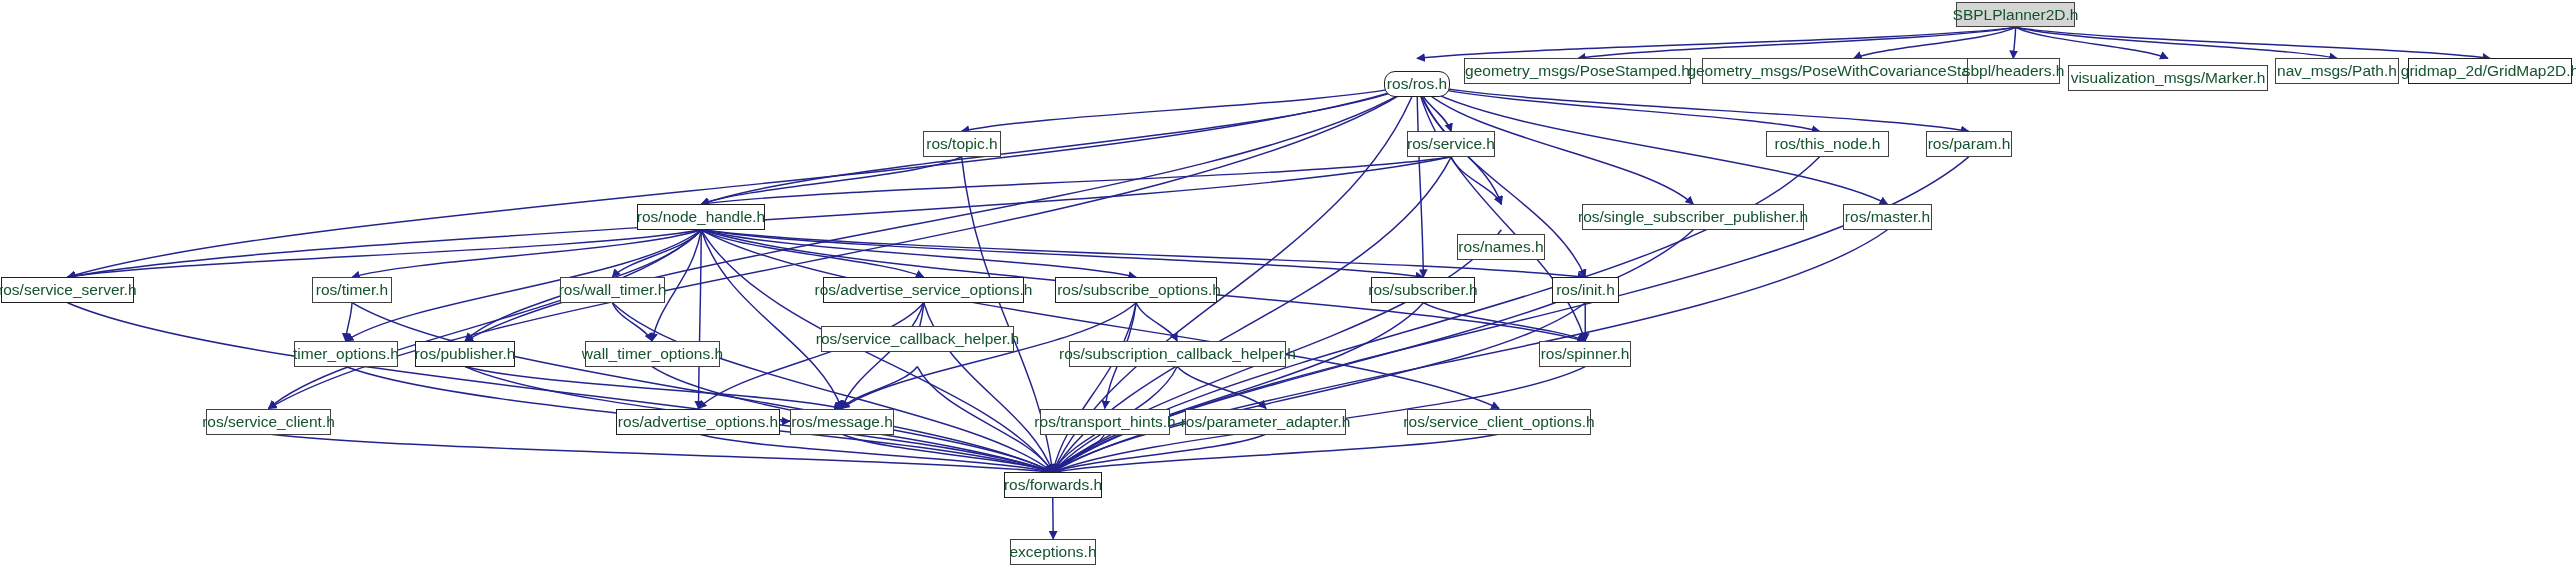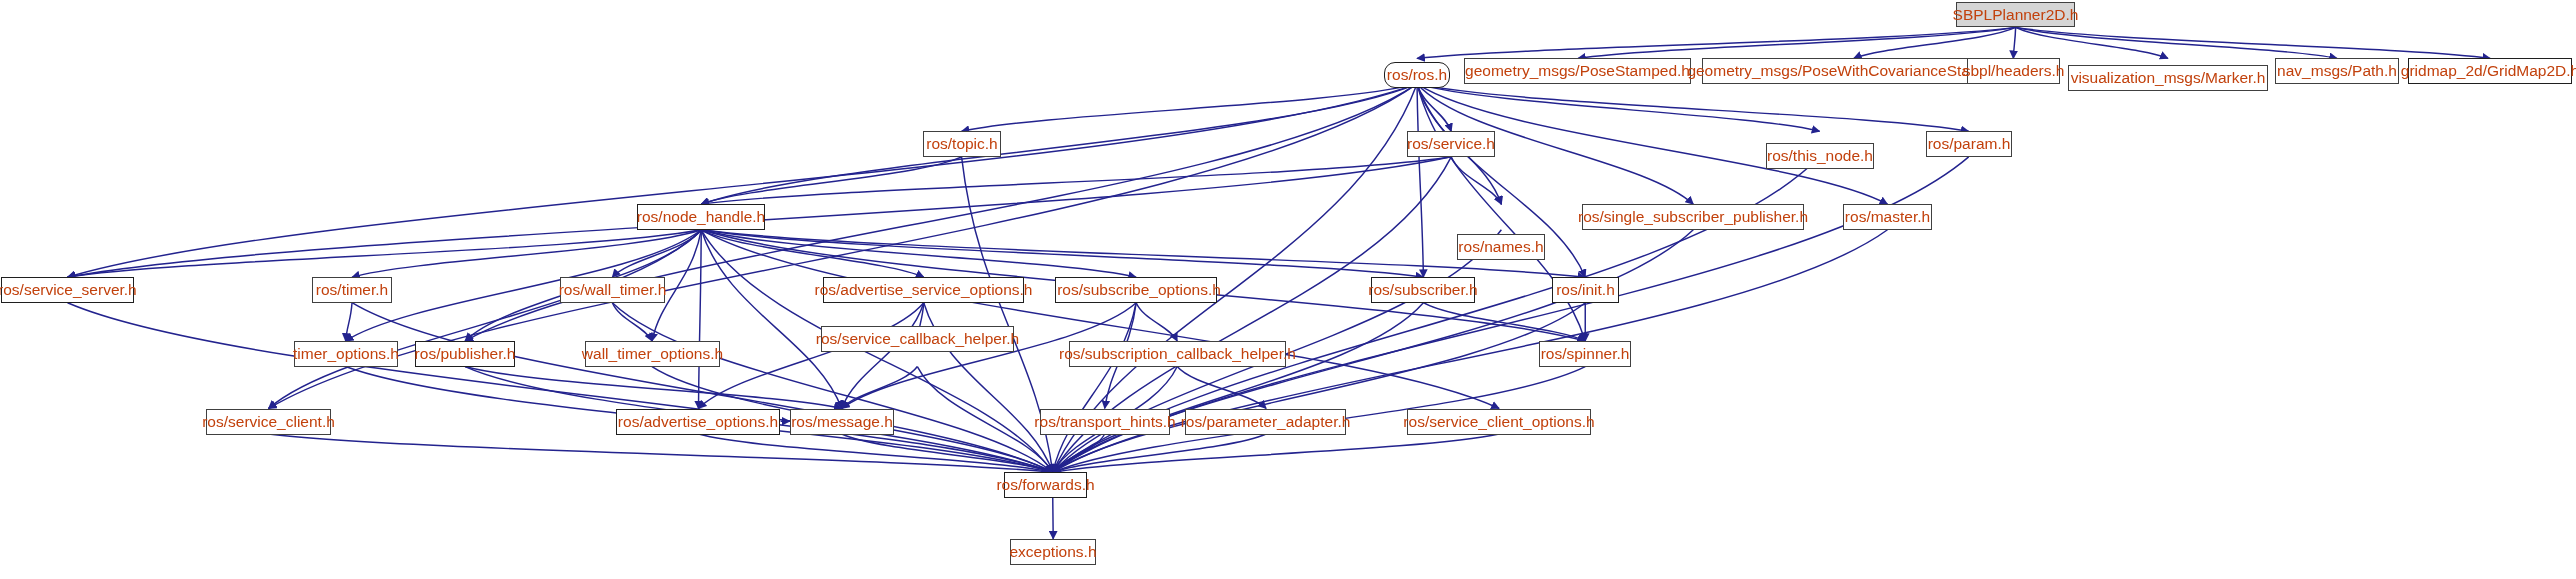--- a/index.html
+++ b/index.html
@@ -17,7 +17,7 @@
     box-sizing:border-box;
     background:#ffffff;
     border:0.9px solid #404040;
-    color:#c2410c;
+    color:#14532d;
     font-size:15.5px;
     line-height:1;
     white-space:nowrap;

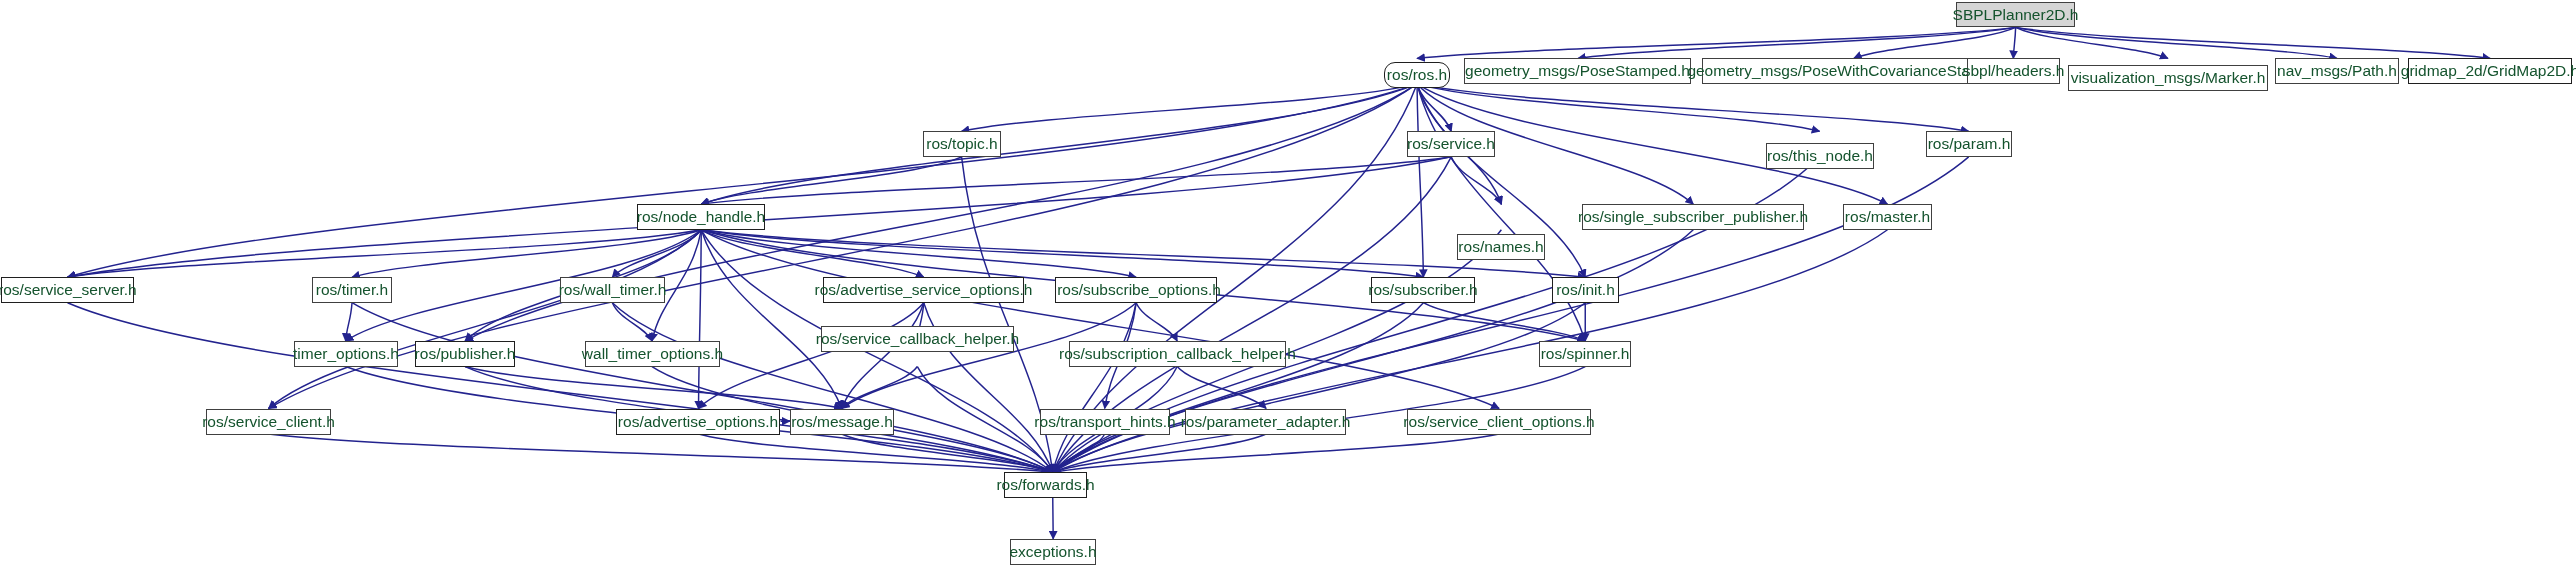--- a/index.html
+++ b/index.html
@@ -135,7 +135,7 @@
       <div class="node root" style="left: 1956px; top: 1.8px; width: 119px;">
         <span>SBPLPlanner2D.h</span>
       </div>
-      <div class="node thick" style="left: 1384px; top: 62px; width: 66px; border-radius: 11px;">
+      <div class="node thick" style="left: 1384px; top: 71px; width: 66px; border-radius: 11px;">
         <span>ros/ros.h</span>
       </div>
       <div class="node" style="left: 1464px; top: 58px; width: 227px;">

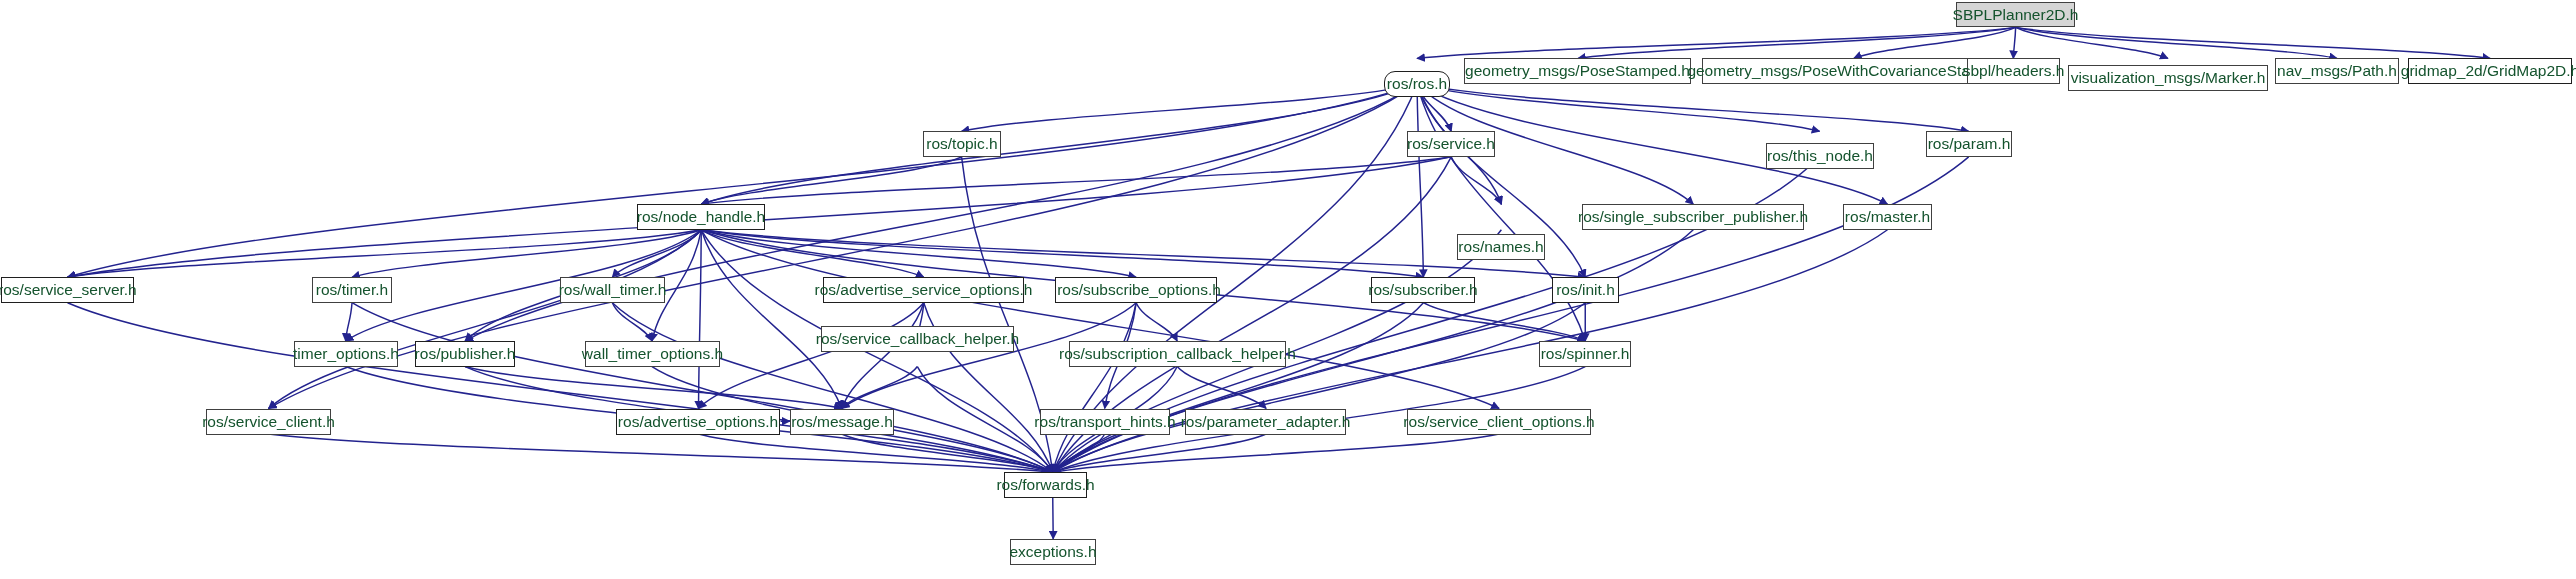--- a/index.html
+++ b/index.html
@@ -162,7 +162,7 @@
       <div class="node" style="left: 1407px; top: 131px; width: 88px;">
         <span>ros/service.h</span>
       </div>
-      <div class="node" style="left: 1766px; top: 131px; width: 108px; margin-top: 12px;">
+      <div class="node" style="left: 1766px; top: 131px; width: 123px;">
         <span>ros/this_node.h</span>
       </div>
       <div class="node" style="left: 1926px; top: 131px; width: 86px;">

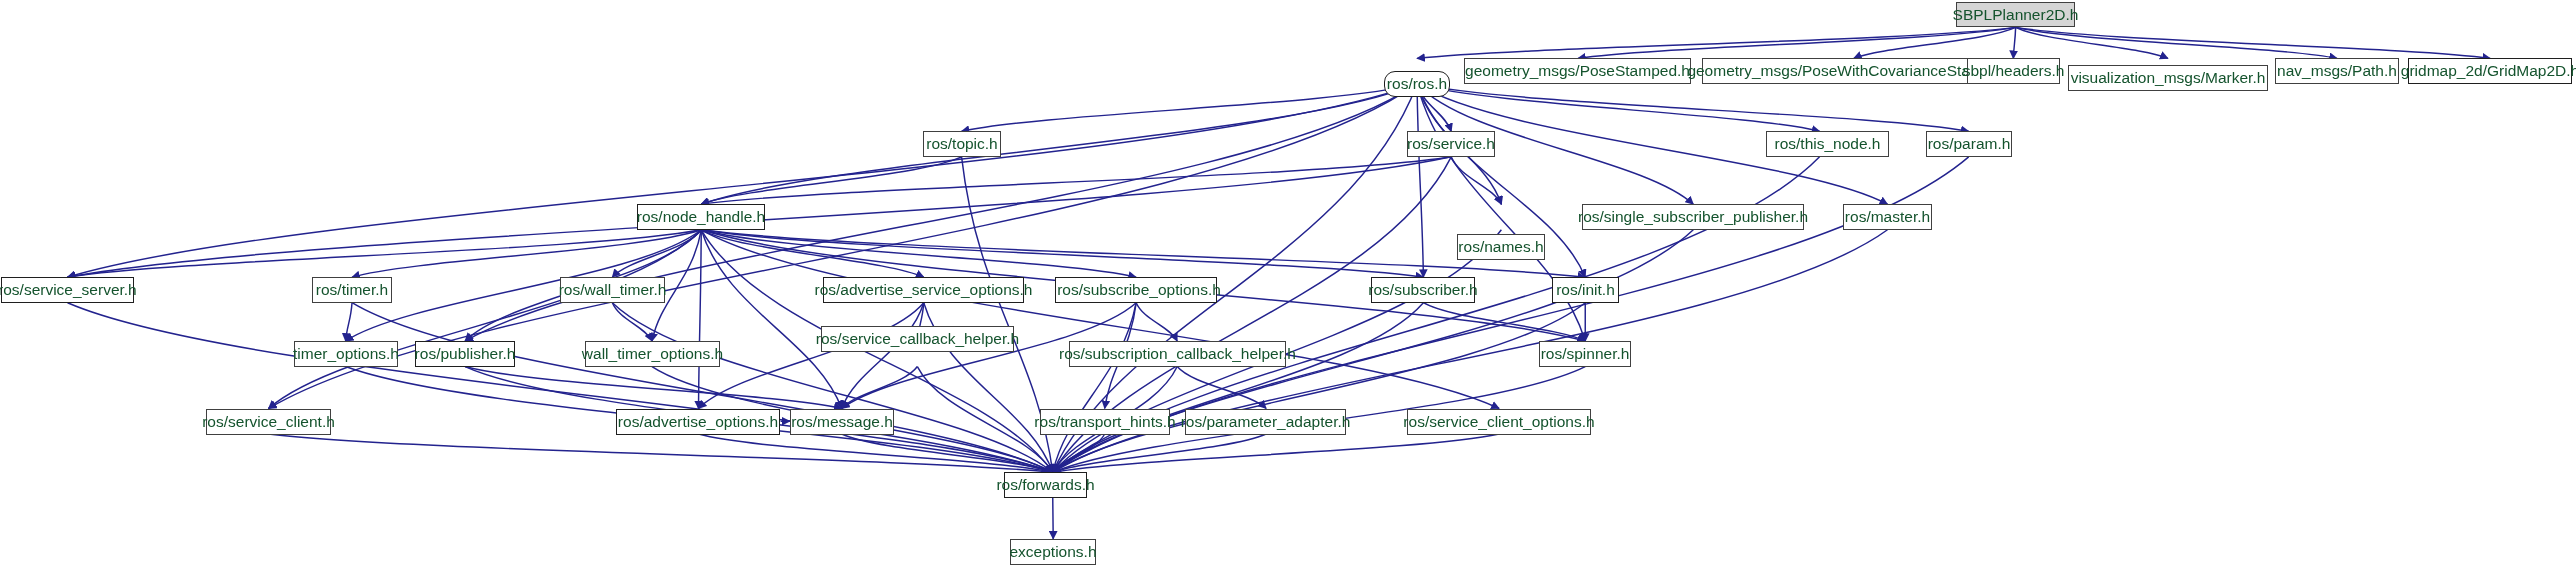--- a/index.html
+++ b/index.html
@@ -237,7 +237,7 @@
       <div class="node" style="left: 1407px; top: 409px; width: 184px;">
         <span>ros/service_client_options.h</span>
       </div>
-      <div class="node thick" style="left: 1004px; top: 472px; width: 83px;">
+      <div class="node thick" style="left: 1004px; top: 472px; width: 98px;">
         <span>ros/forwards.h</span>
       </div>
       <div class="node" style="left: 1010px; top: 539px; width: 86px;">

